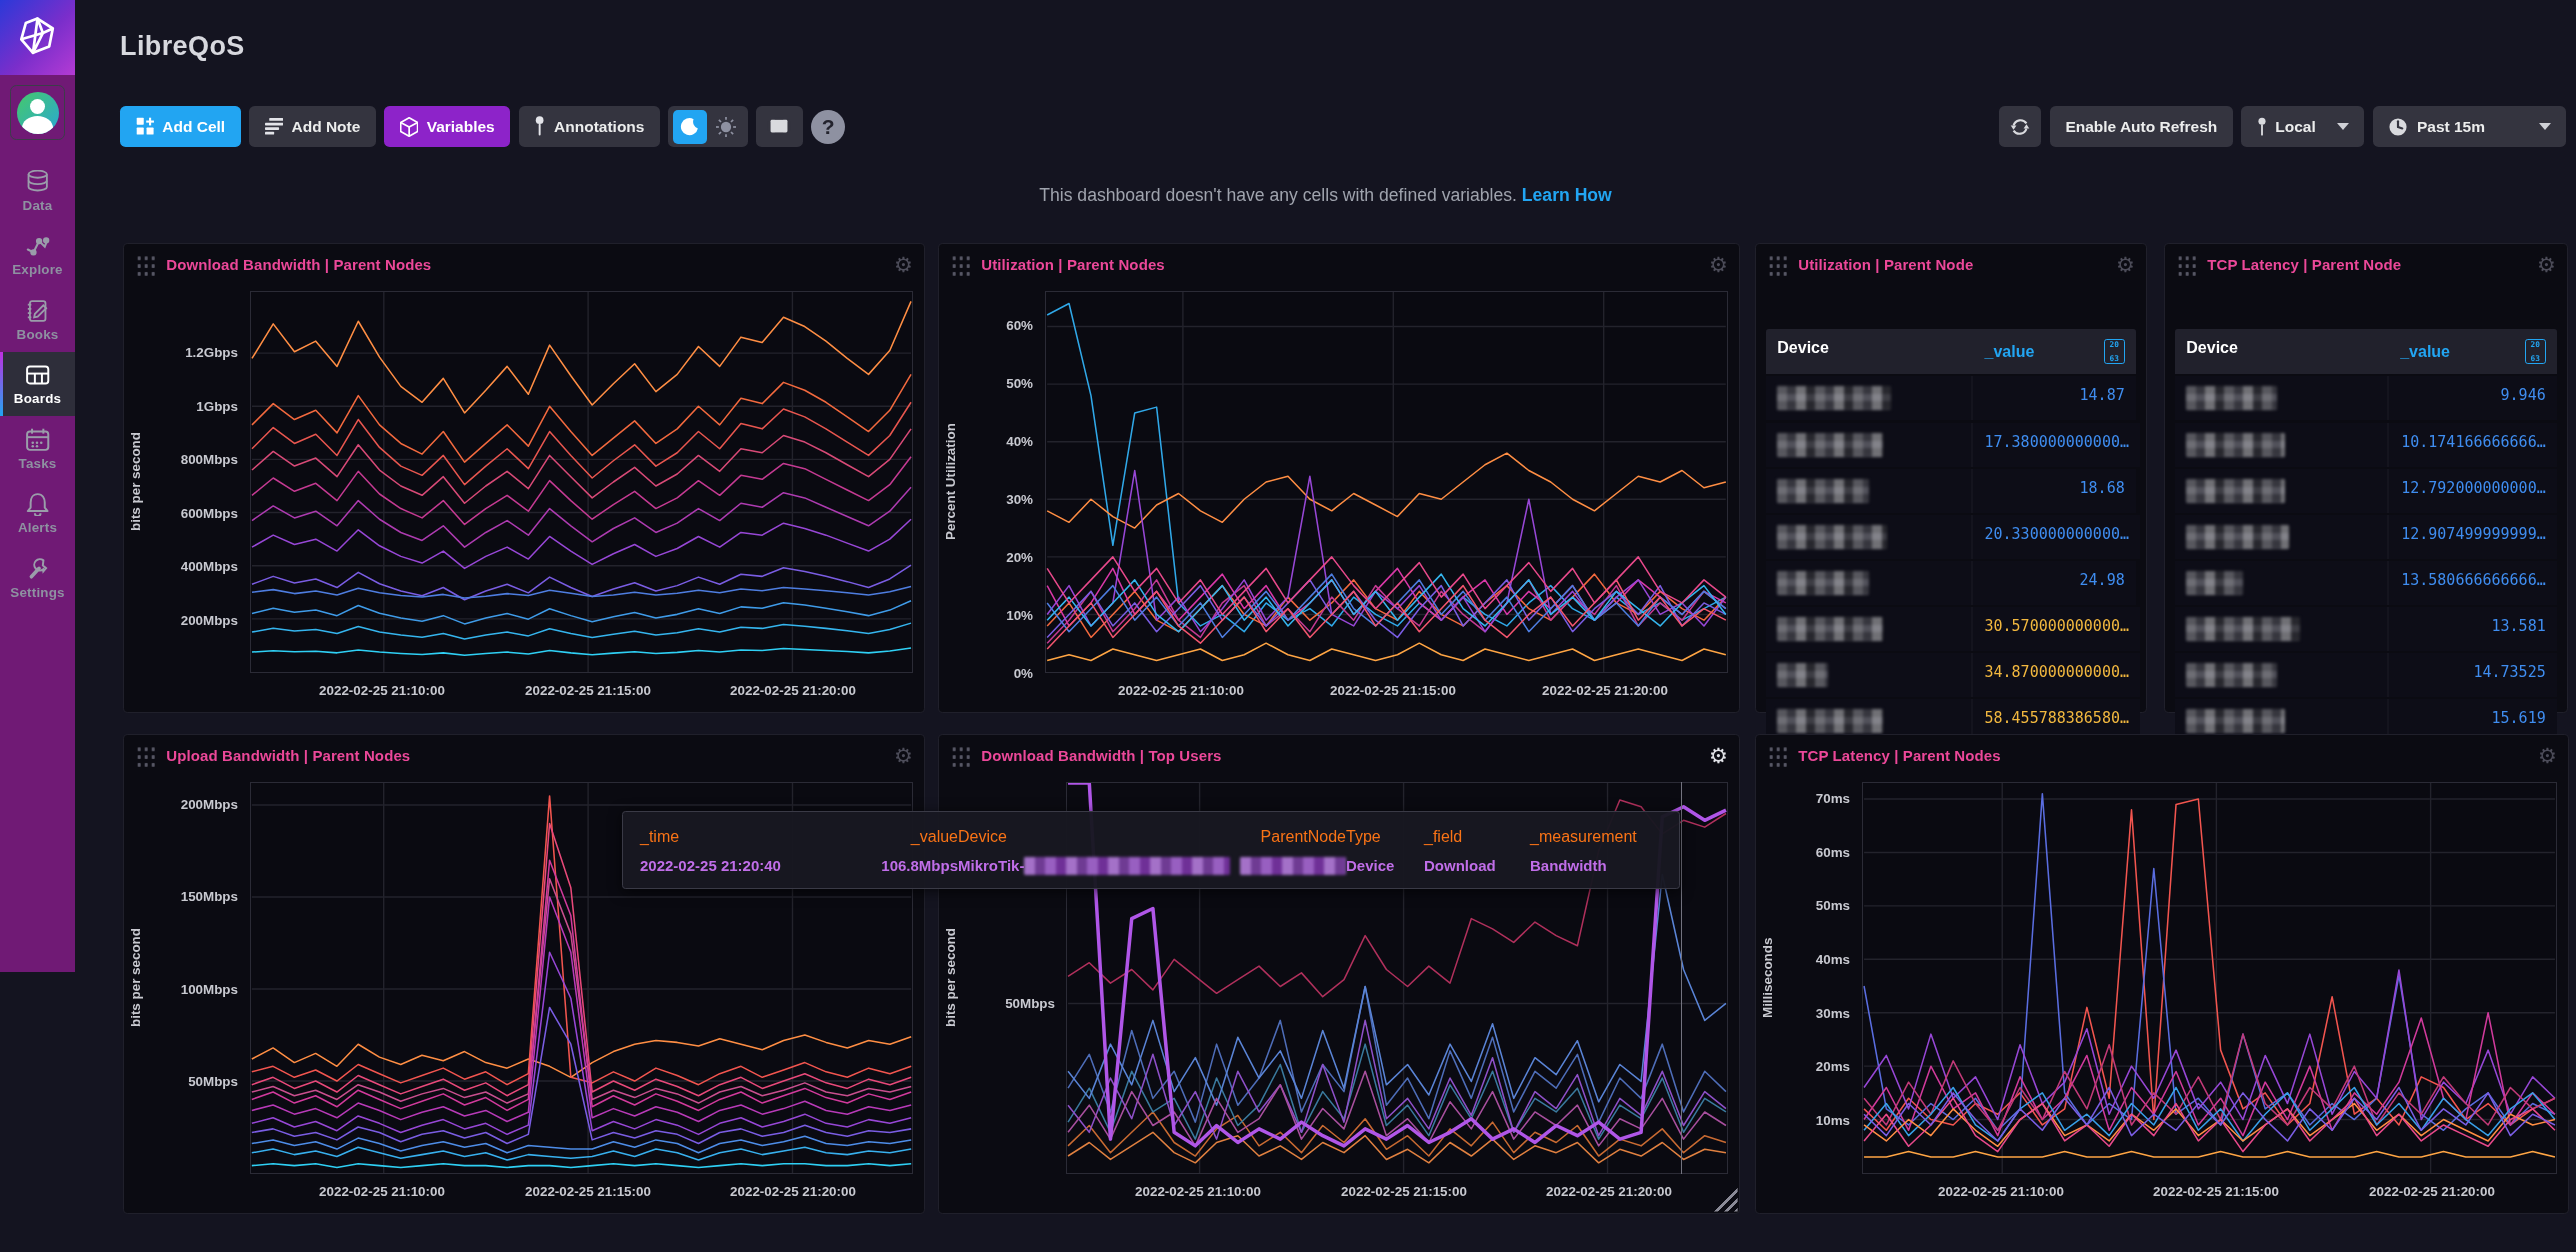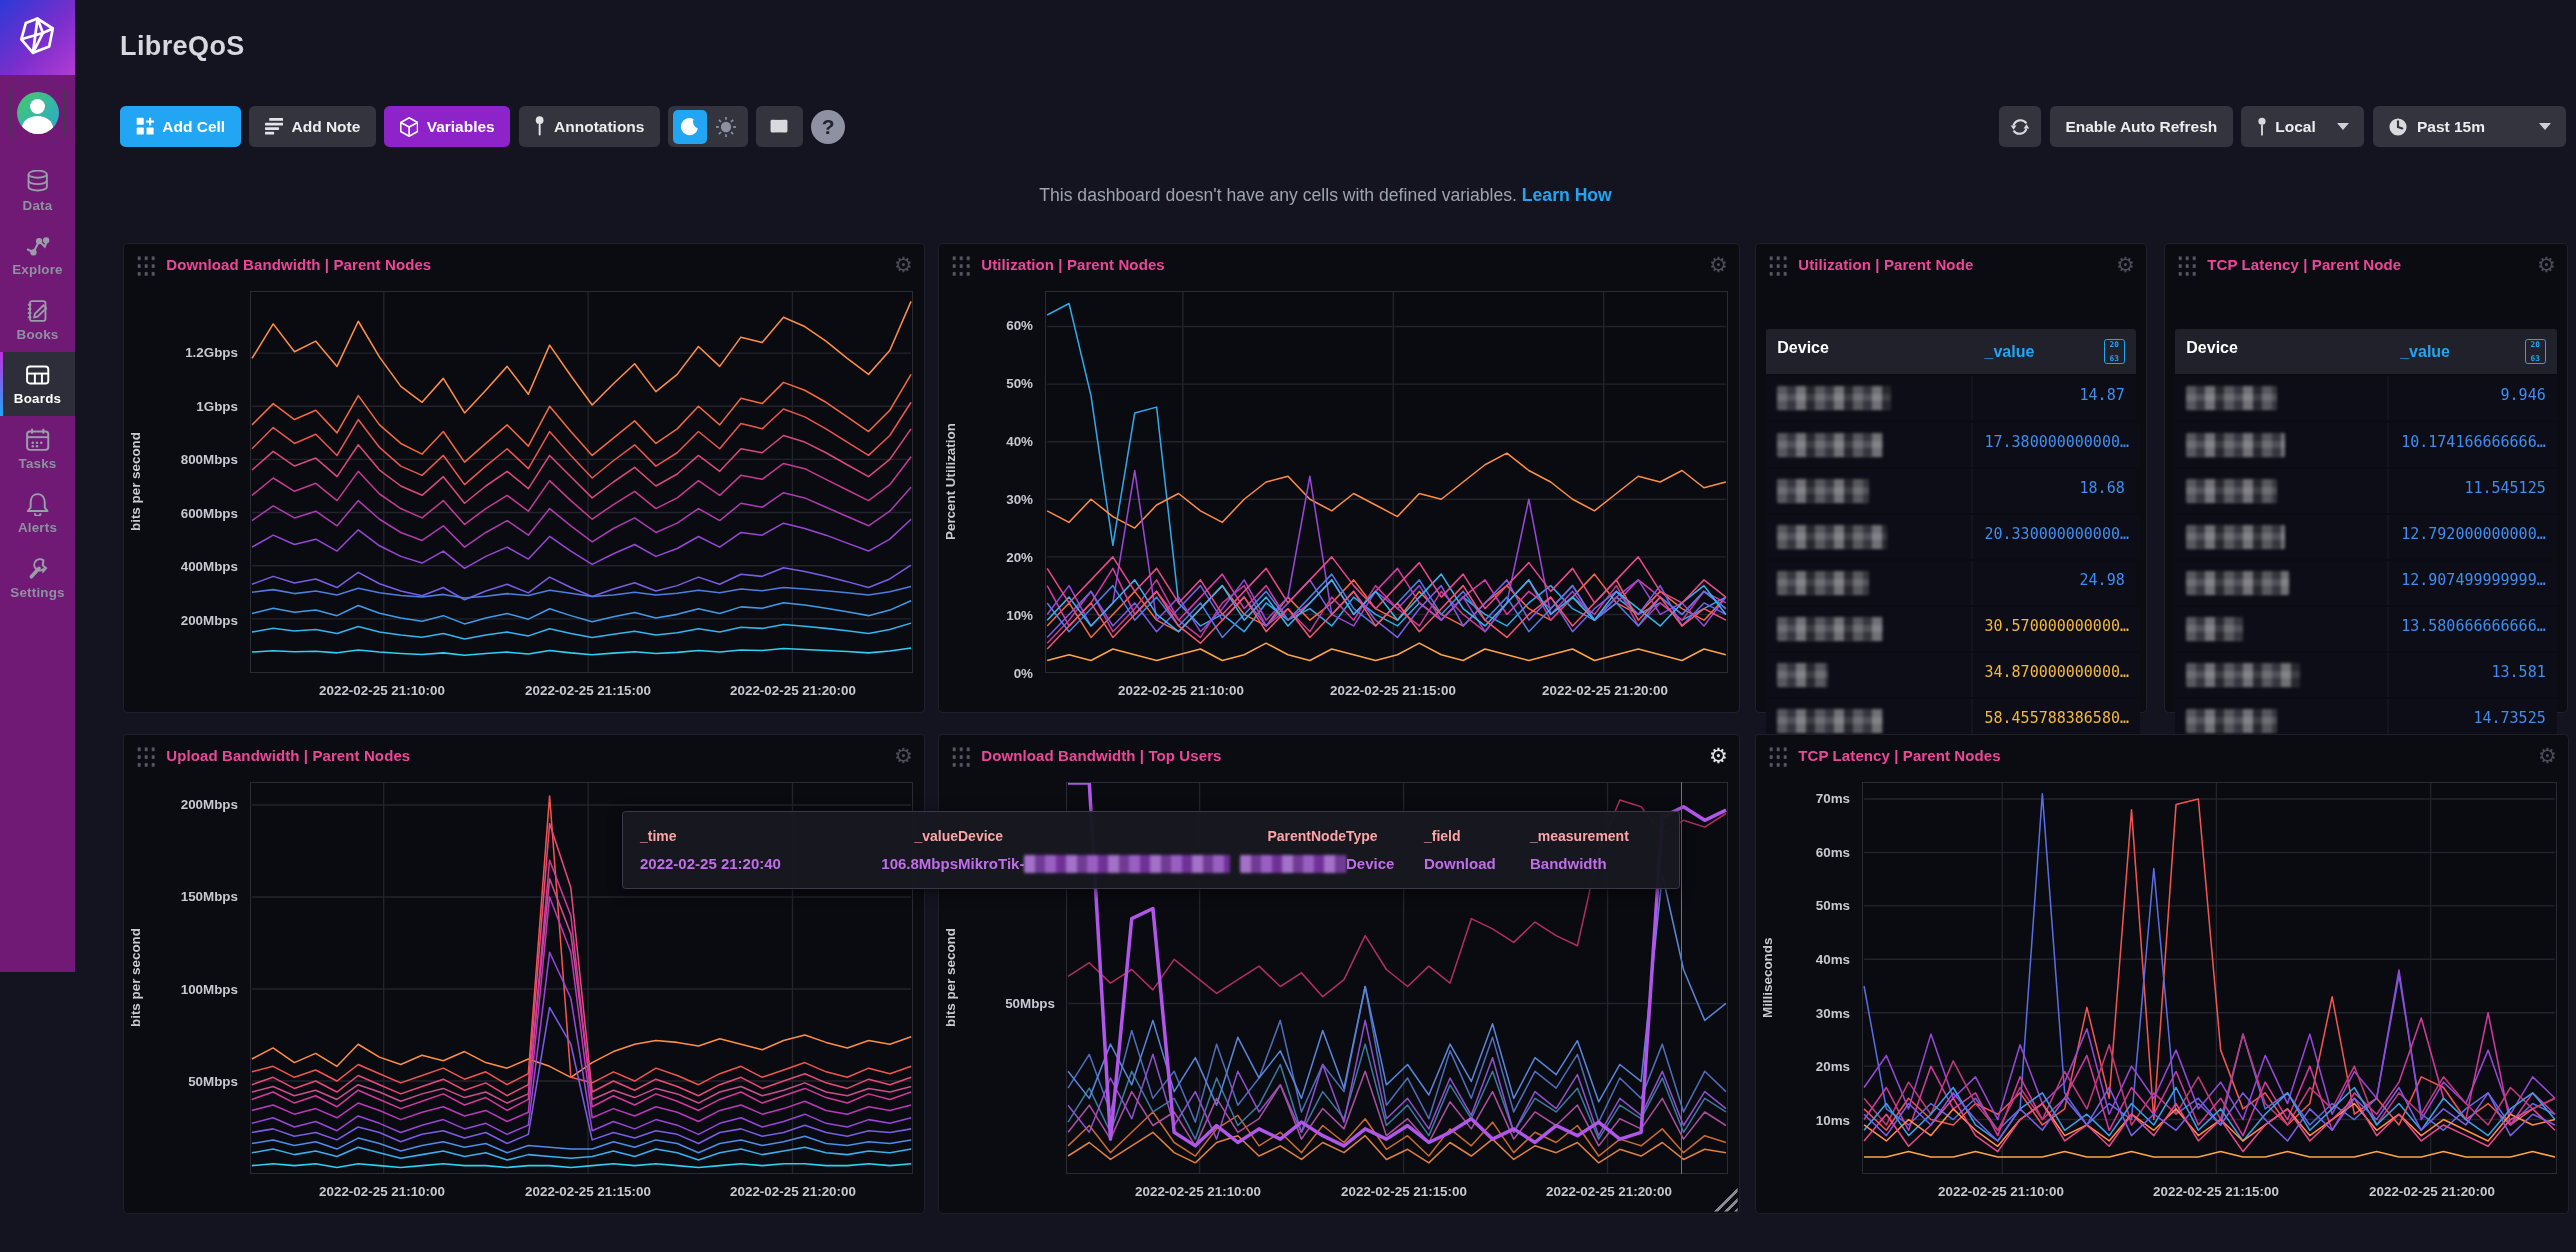--- a/index.html
+++ b/index.html
@@ -533,14 +533,6 @@
           </div>
           <div class="tbl-row">
             <div class="cell c-dev">
-              <div class="mask" style="width: 48%;"></div>
-            </div>
-            <div class="cell c-val">
-              <div class="val-num v-blue">11.545125</div>
-            </div>
-          </div>
-          <div class="tbl-row">
-            <div class="cell c-dev">
               <div class="mask" style="width: 52%;"></div>
             </div>
             <div class="cell c-val">

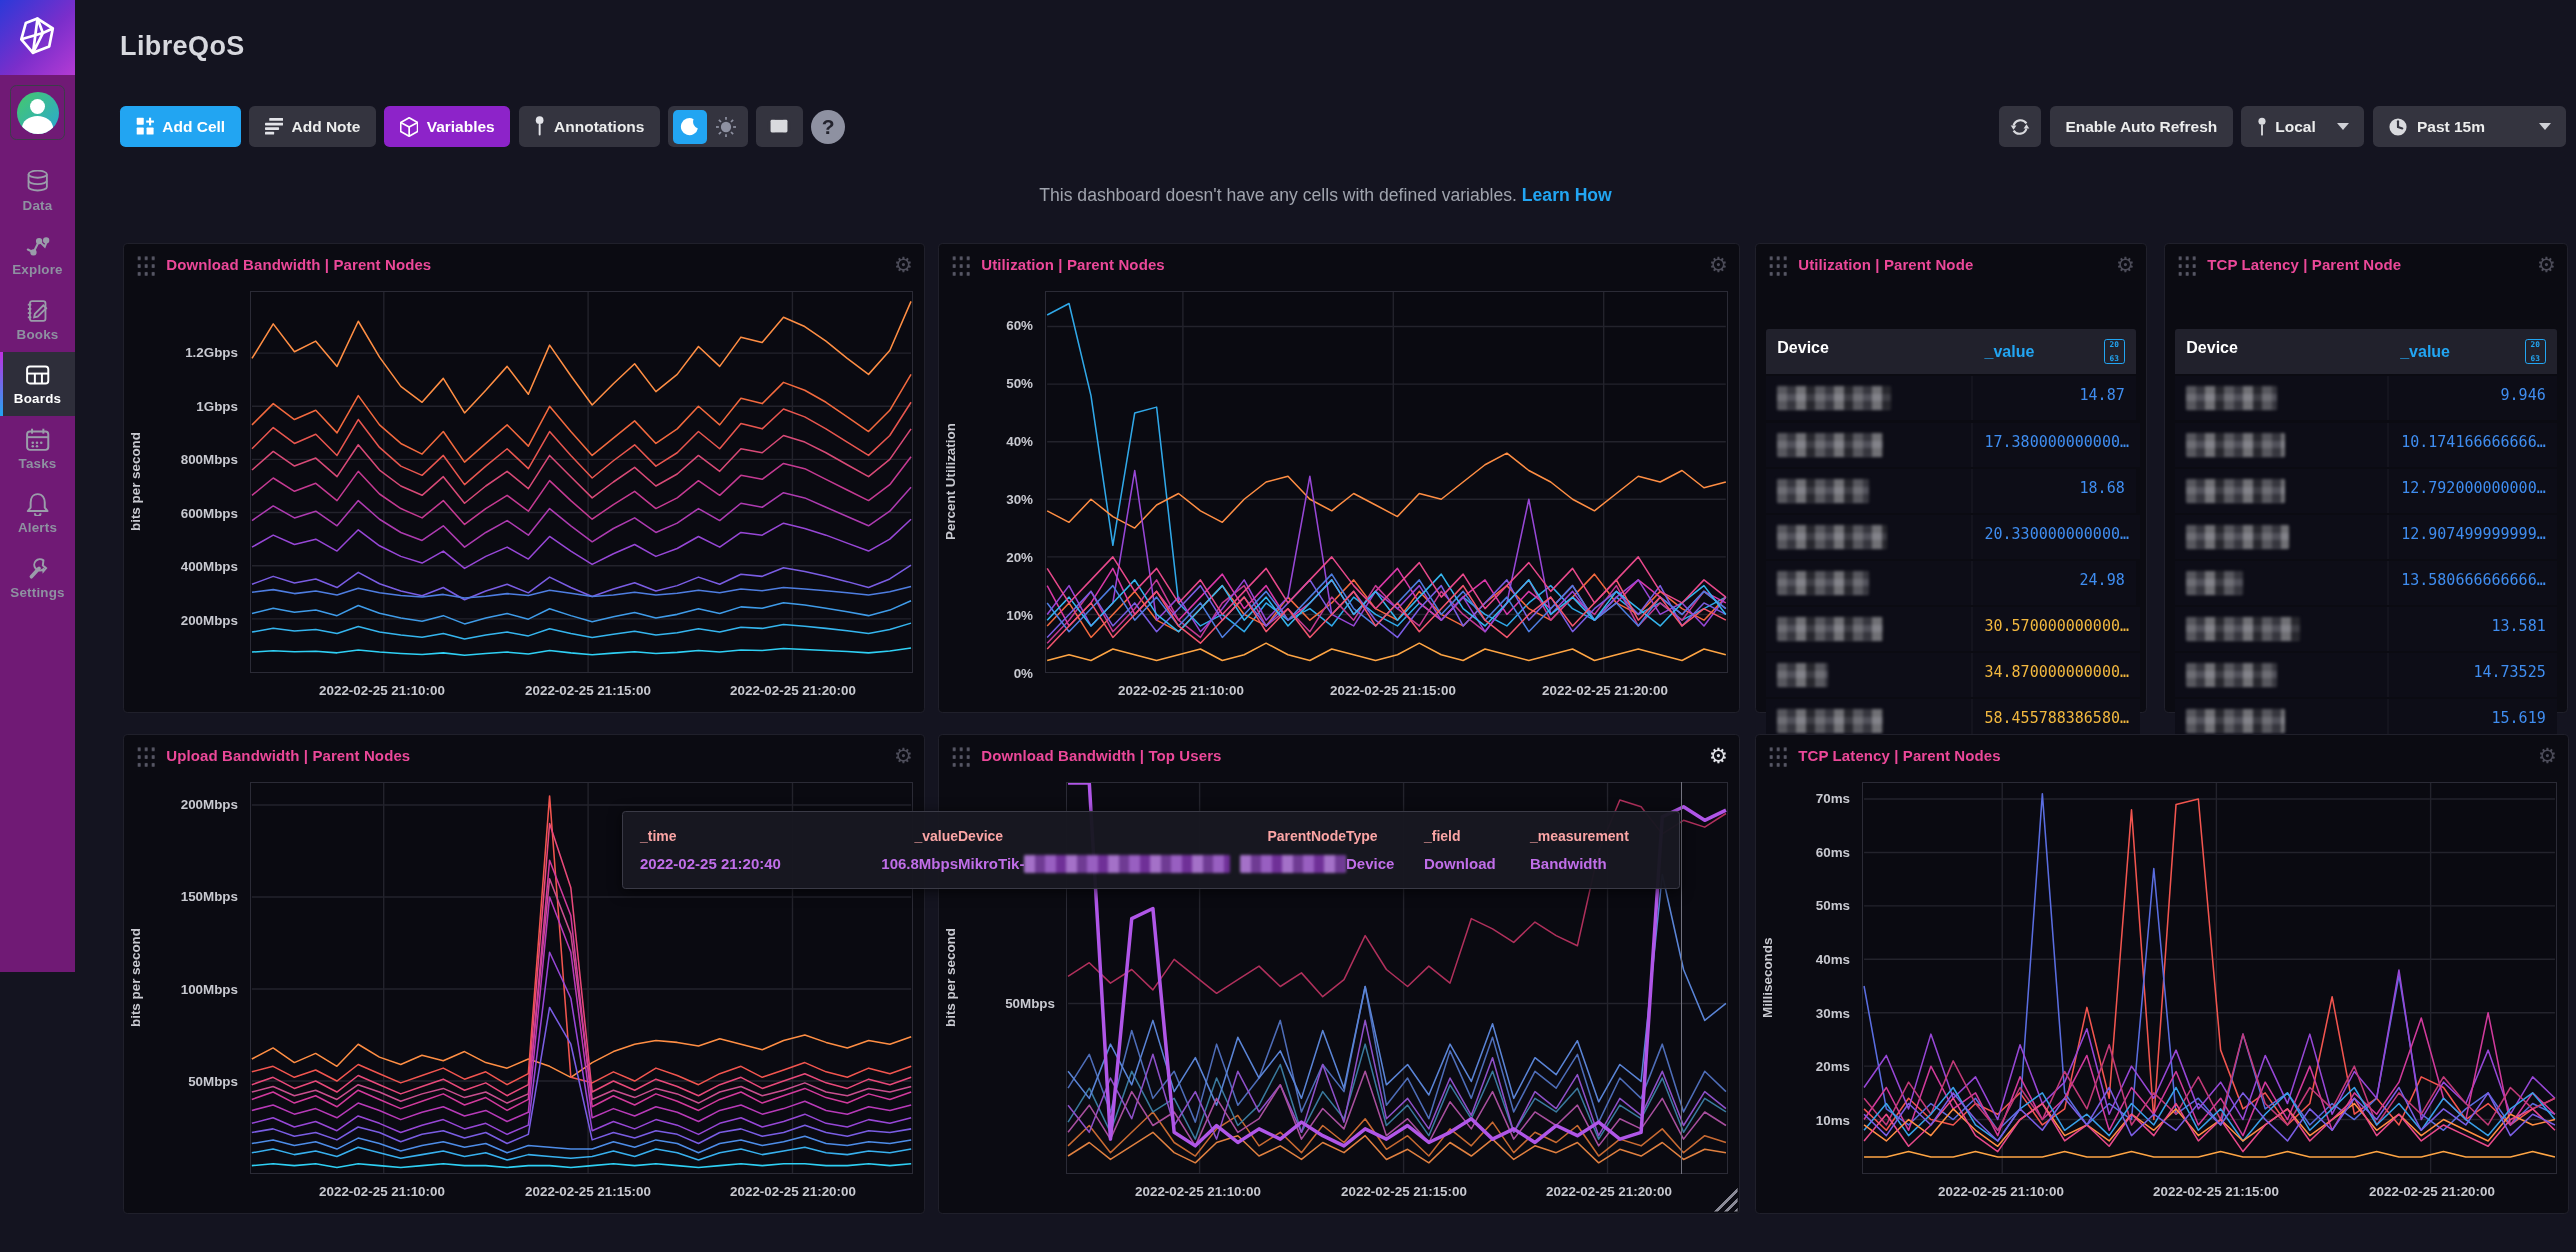--- a/index.html
+++ b/index.html
@@ -88,7 +88,7 @@
   .tooltip { position:absolute; background:rgba(24,24,33,.97); border:0.7px solid #3a3a46; border-radius:3.5px;
       box-shadow:0 2.8px 12.7px rgba(0,0,0,.6); display:flex; padding:15.5px 17px; z-index:20; }
   .tt-col { display:flex; flex-direction:column; gap:11.3px; }
-  .tt-h { font-size:14px; color:#fca5a5;font-weight:bold; }
+  .tt-h { font-size:16px; color:#f97316; }
   .tt-v { font-size:15px; font-weight:bold; color:#c06ee8; white-space:nowrap; display:flex; align-items:center; }
   .tt-mask { display:inline-block; height:18.3px; border-radius:1.4px; vertical-align:middle; }
 

